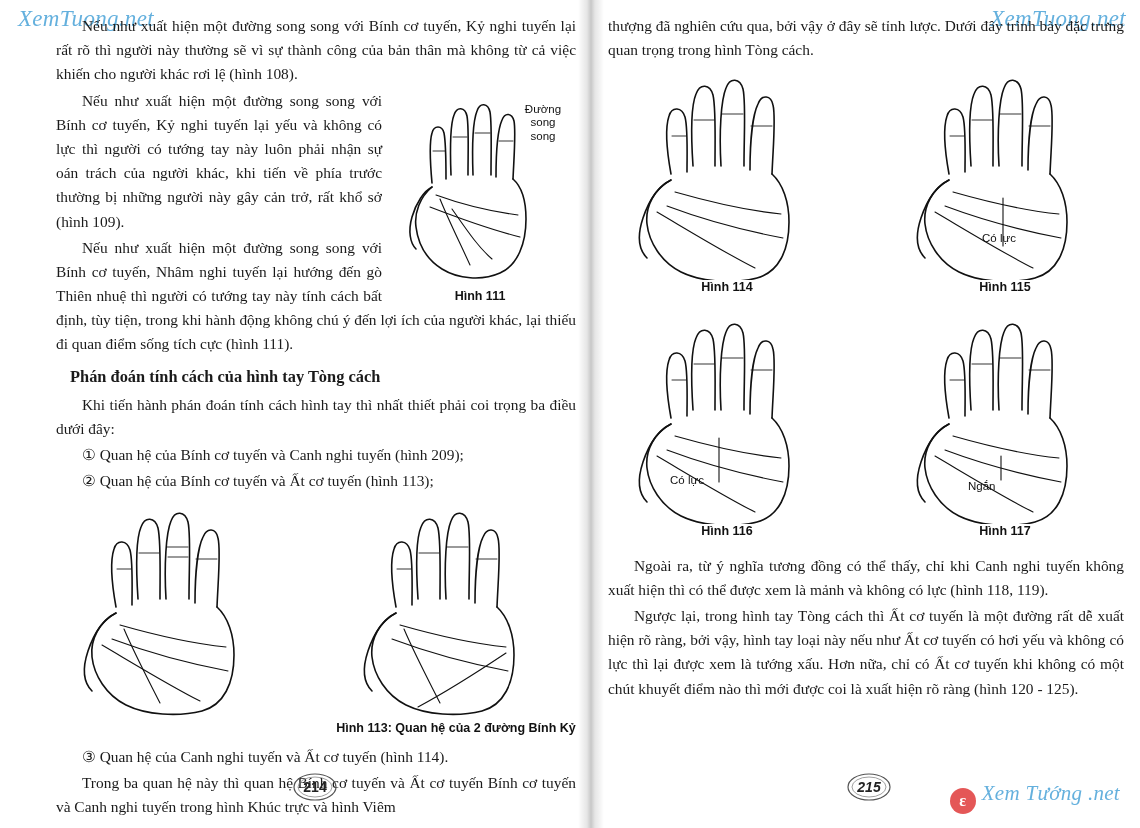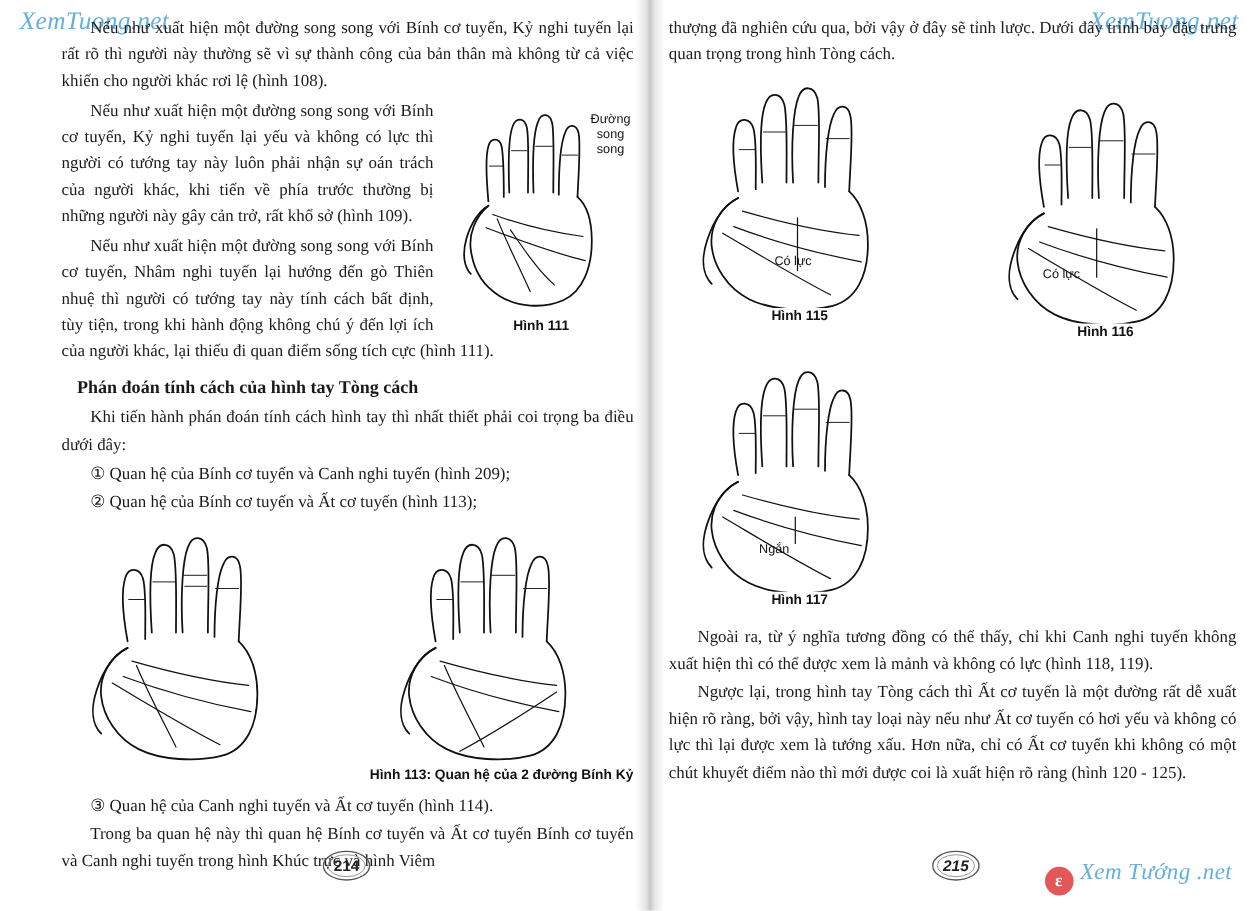--- a/index.html
+++ b/index.html
@@ -67,7 +67,7 @@
   }
 
   .float-right-fig{
-    float:right;width:168px;margin:2px 0 4px 14px;
+    float:right;width:168px;margin:2px 12px 4px 14px;
   }
   .clearfix::after{content:"";display:block;clear:both;}
 

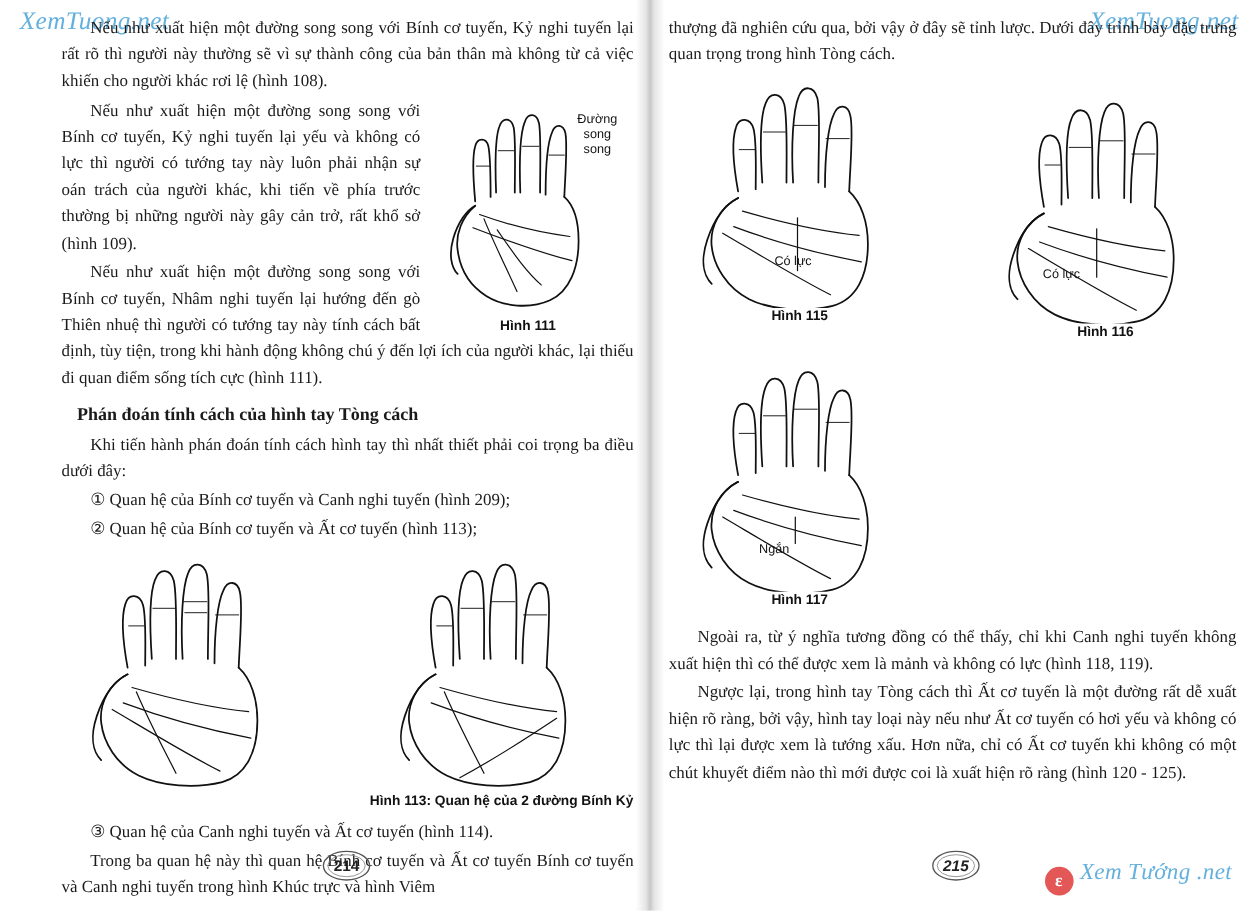--- a/index.html
+++ b/index.html
@@ -210,6 +210,27 @@
 
     <div class="grid-figs" style="margin-top:8px;">
 
+      <div class="item">
+        <div style="position:relative;">
+          <svg class="hand" width="200" height="210" viewBox="0 0 200 210">
+            <path d="M44 104 C40 82 38 58 42 46 C45 36 55 37 58 47 C61 58 60 84 60 102"></path>
+            <path d="M66 96 C64 66 64 36 69 24 C73 13 83 14 86 25 C89 38 88 68 88 96"></path>
+            <path d="M94 96 C92 62 94 30 99 18 C103 7 113 8 116 19 C119 32 117 64 117 96"></path>
+            <path d="M123 100 C123 70 126 44 131 34 C135 24 144 25 146 35 C149 47 146 78 145 104"></path>
+            <path d="M44 110 C32 116 22 130 16 148 C10 166 12 180 20 188"></path>
+            <path d="M145 104 C156 114 162 132 162 152 C162 180 152 202 130 208 C106 214 74 212 54 202 C34 192 22 172 20 154 C18 136 28 118 44 110"></path>
+            <path class="thin" d="M48 122 C76 130 114 140 154 144"></path>
+            <path class="thin" d="M40 136 C72 148 114 160 156 168"></path>
+            <path class="thin" d="M30 142 C64 162 100 184 128 198"></path>
+            <path class="hair" d="M45 66 L59 66"></path>
+            <path class="hair" d="M67 50 L87 50"></path>
+            <path class="hair" d="M95 44 L116 44"></path>
+            <path class="hair" d="M124 56 L145 56"></path>
+          </svg>
+          <div class="fig-label" style="position:absolute;left:92px;top:150px;"></div>
+        </div>
+        <div class="fig-caption">Hình 114</div>
+      </div>
 
       <div class="item">
         <div style="position:relative;">

